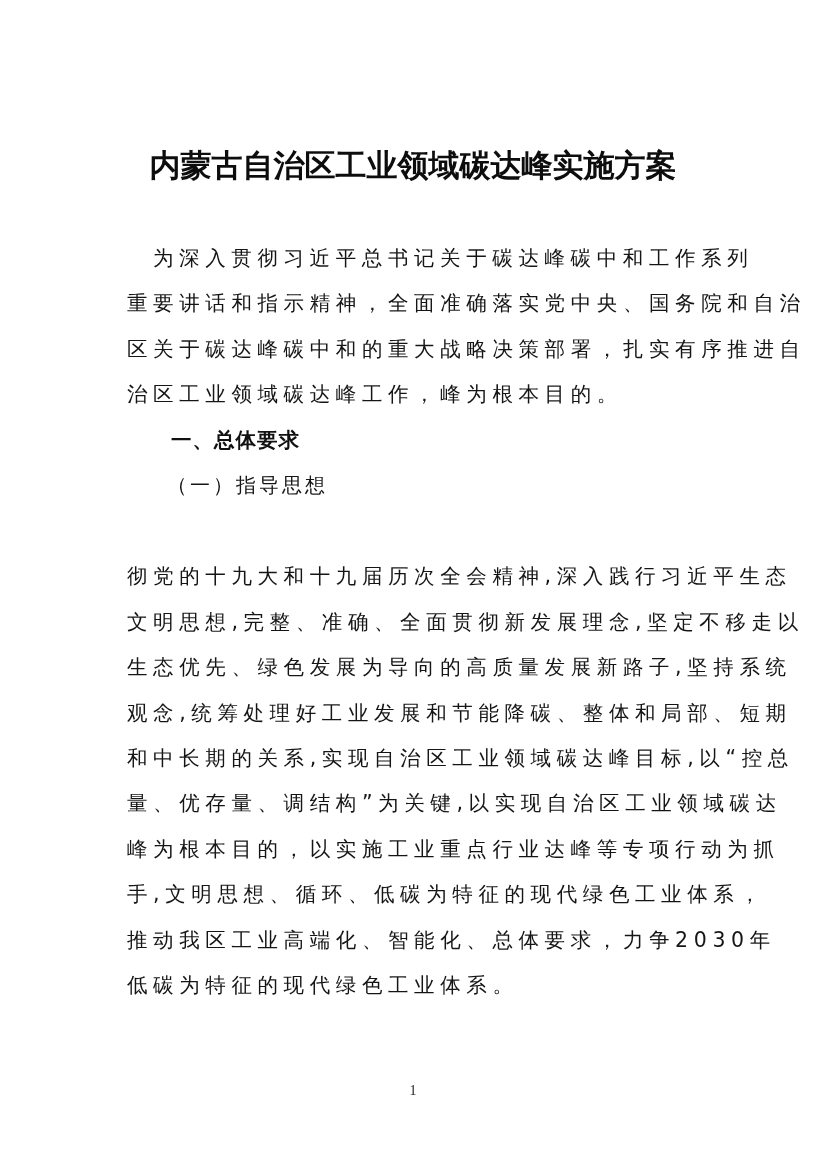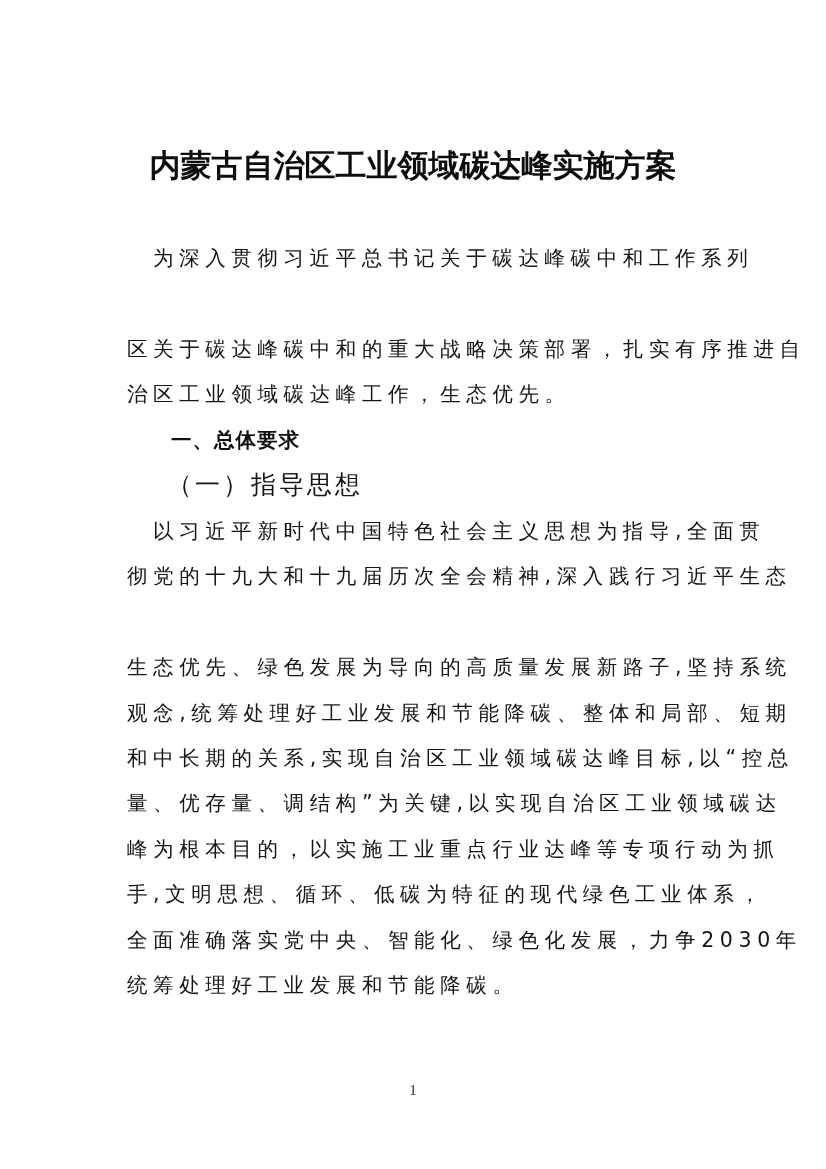--- a/index.html
+++ b/index.html
@@ -91,6 +91,7 @@
   <div class="title">内蒙古自治区工业领域碳达峰实施方案</div>
 
   <div class="line indent" style="top:243px">为深入贯彻习近平总书记关于碳达峰碳中和工作系列</div>
+  <div class="line" style="top:288px">重要讲话和指示精神，全面准确落实党中央、国务院和自治</div>
   <div class="line" style="top:334px">区关于碳达峰碳中和的重大战略决策部署，扎实有序推进自</div>
   <div class="line short" style="top:379px">治区工业领域碳达峰工作，生态优先。</div>
 

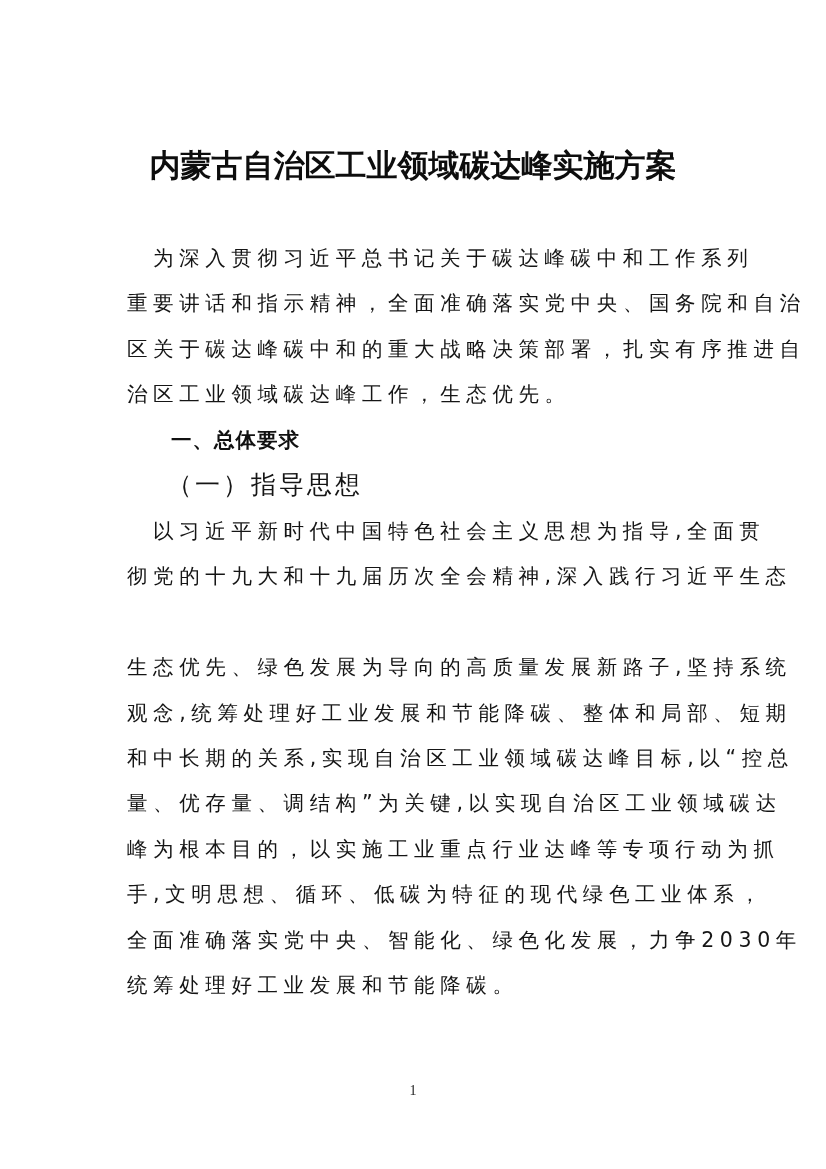--- a/index.html
+++ b/index.html
@@ -93,7 +93,7 @@
   <div class="line indent" style="top:243px">为深入贯彻习近平总书记关于碳达峰碳中和工作系列</div>
   <div class="line" style="top:288px">重要讲话和指示精神，全面准确落实党中央、国务院和自治</div>
   <div class="line" style="top:334px">区关于碳达峰碳中和的重大战略决策部署，扎实有序推进自</div>
-  <div class="line short" style="top:379px">治区工业领域碳达峰工作，生态优先。</div>
+  <div class="line short" style="top:379px">治区工业领域碳达峰工作，峰为根本目的。</div>
 
   <div class="heading1" style="top:425px">一、总体要求</div>
   <div class="heading2" style="top:470px">（一）指导思想</div>

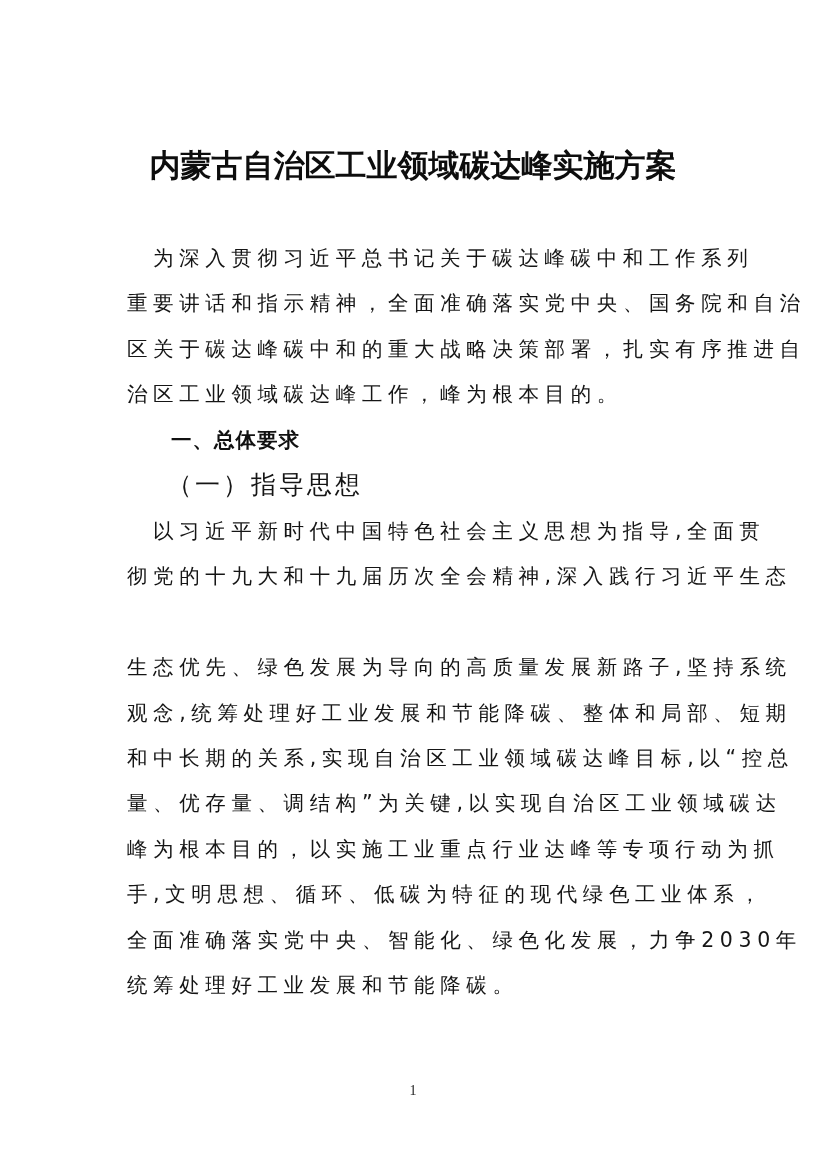--- a/index.html
+++ b/index.html
@@ -65,7 +65,7 @@
       position: absolute;
       left: 167px;
       font-family: "DejaVu Sans", "Liberation Sans", sans-serif;
-      font-size: 25px;
+      font-size: 20px;
       line-height: 30px;
       letter-spacing: 3px;
       color: #151515;

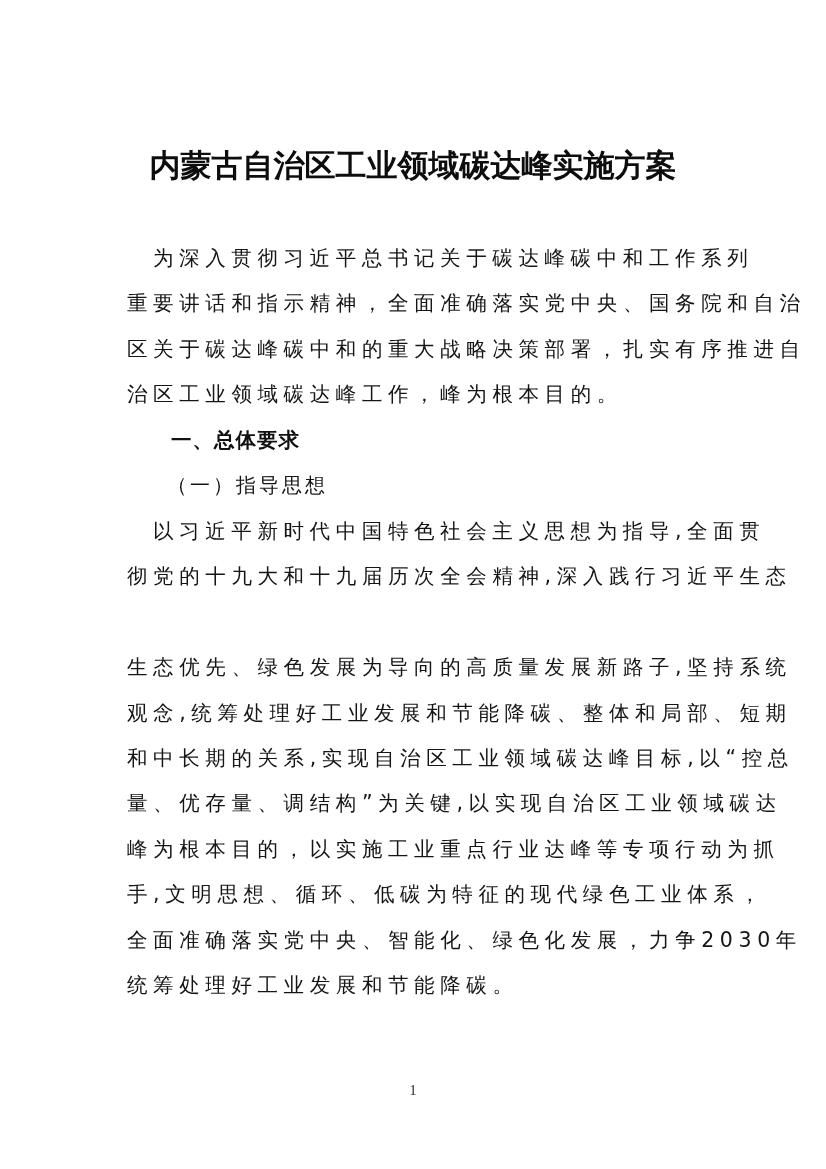--- a/index.html
+++ b/index.html
@@ -98,7 +98,6 @@
   <div class="heading1" style="top:425px">一、总体要求</div>
   <div class="heading2" style="top:470px">（一）指导思想</div>
 
-  <div class="line indent" style="top:516px">以习近平新时代中国特色社会主义思想为指导,全面贯</div>
   <div class="line" style="top:561px">彻党的十九大和十九届历次全会精神,深入践行习近平生态</div>
   <div class="line" style="top:652px">生态优先、绿色发展为导向的高质量发展新路子,坚持系统</div>
   <div class="line" style="top:698px">观念,统筹处理好工业发展和节能降碳、整体和局部、短期</div>

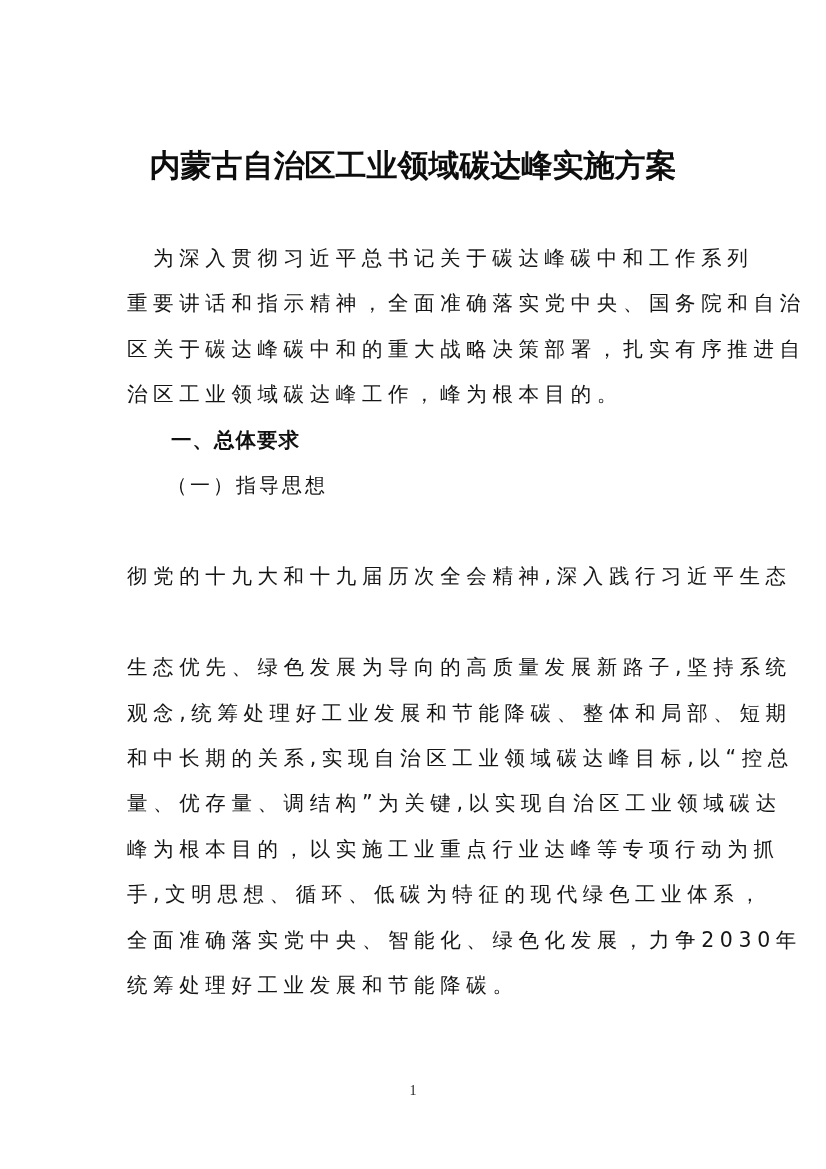--- a/index.html
+++ b/index.html
@@ -99,6 +99,7 @@
   <div class="heading2" style="top:470px">（一）指导思想</div>
 
   <div class="line" style="top:561px">彻党的十九大和十九届历次全会精神,深入践行习近平生态</div>
+  <div class="line" style="top:607px">文明思想,完整、准确、全面贯彻新发展理念,坚定不移走以</div>
   <div class="line" style="top:652px">生态优先、绿色发展为导向的高质量发展新路子,坚持系统</div>
   <div class="line" style="top:698px">观念,统筹处理好工业发展和节能降碳、整体和局部、短期</div>
   <div class="line" style="top:743px">和中长期的关系,实现自治区工业领域碳达峰目标,以“控总</div>

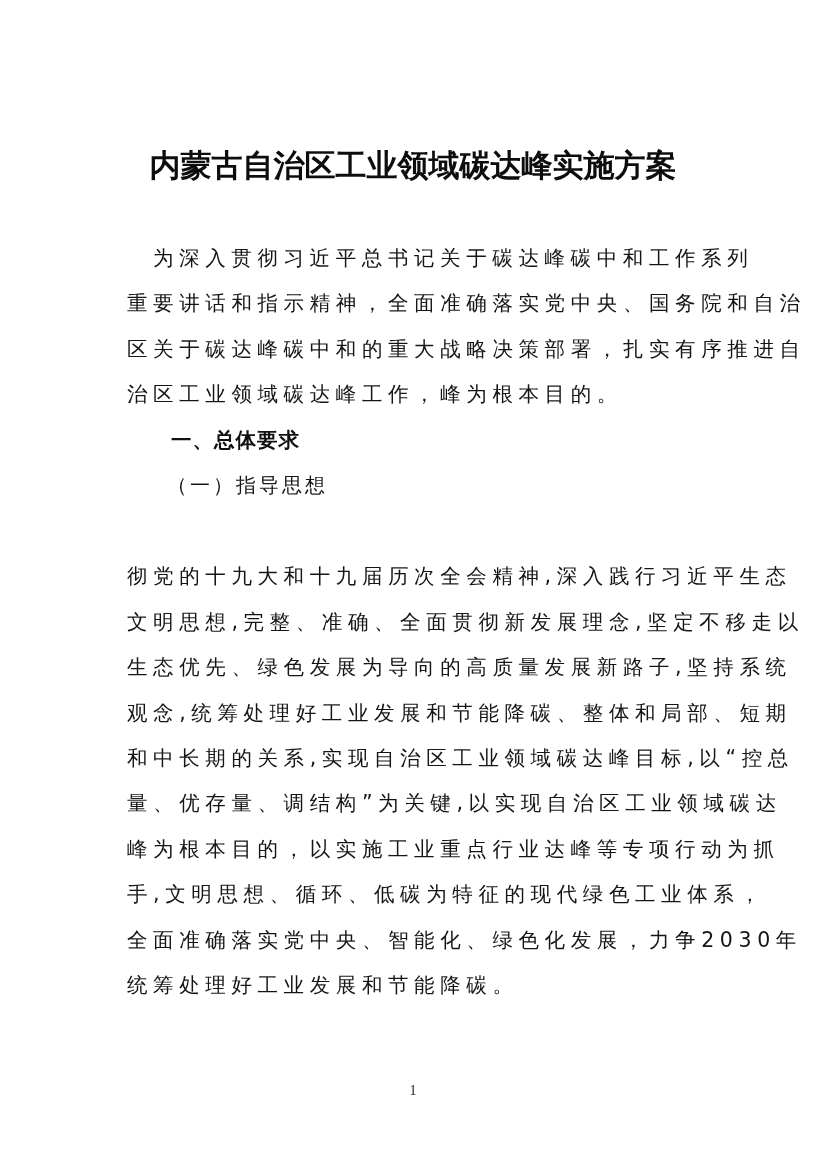--- a/index.html
+++ b/index.html
@@ -106,7 +106,7 @@
   <div class="line" style="top:788px">量、优存量、调结构”为关键,以实现自治区工业领域碳达</div>
   <div class="line" style="top:834px">峰为根本目的，以实施工业重点行业达峰等专项行动为抓</div>
   <div class="line" style="top:879px">手,文明思想、循环、低碳为特征的现代绿色工业体系，</div>
-  <div class="line" style="top:925px">全面准确落实党中央、智能化、绿色化发展，力争2030年</div>
+  <div class="line" style="top:925px">推动我区工业高端化、智能化、总体要求，力争2030年</div>
   <div class="line short" style="top:970px">统筹处理好工业发展和节能降碳。</div>
 
   <div class="page-number">1</div>

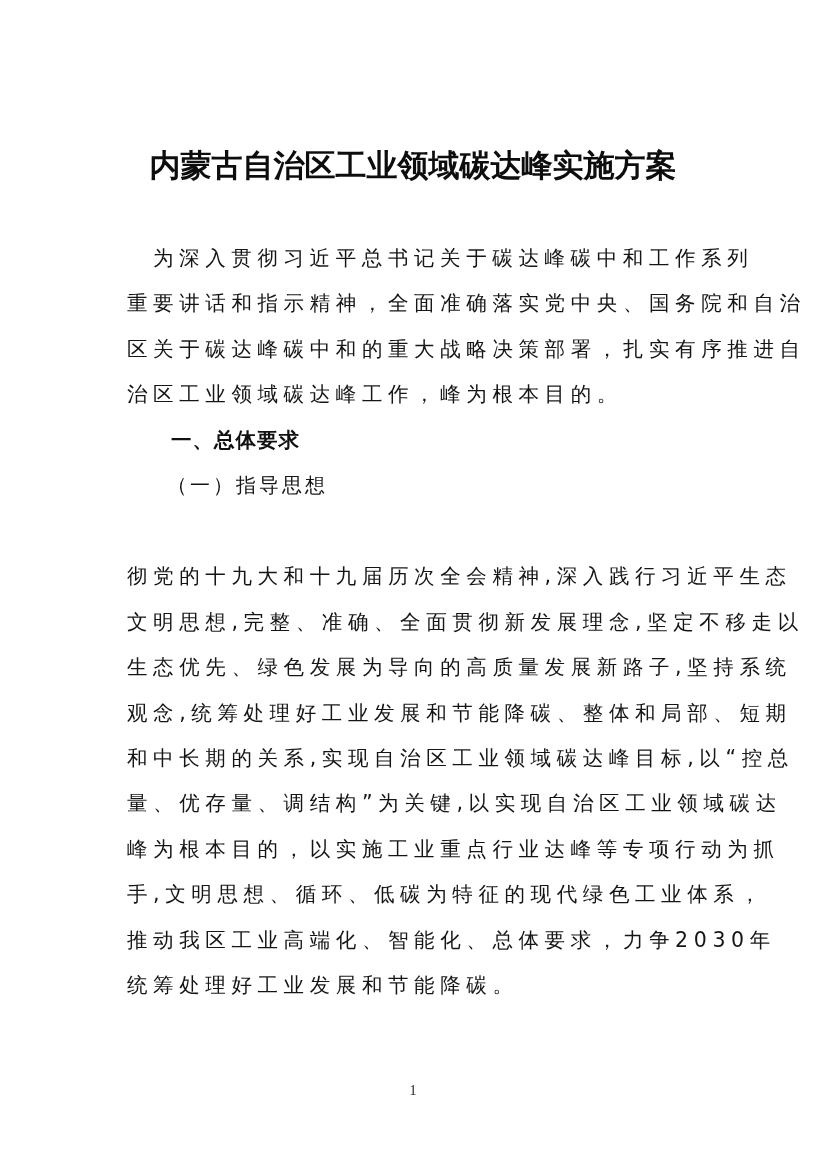--- a/index.html
+++ b/index.html
@@ -107,7 +107,7 @@
   <div class="line" style="top:834px">峰为根本目的，以实施工业重点行业达峰等专项行动为抓</div>
   <div class="line" style="top:879px">手,文明思想、循环、低碳为特征的现代绿色工业体系，</div>
   <div class="line" style="top:925px">推动我区工业高端化、智能化、总体要求，力争2030年</div>
-  <div class="line short" style="top:970px">统筹处理好工业发展和节能降碳。</div>
+  <div class="line short" style="top:970px">低碳为特征的现代绿色工业体系。</div>
 
   <div class="page-number">1</div>
 </div>

